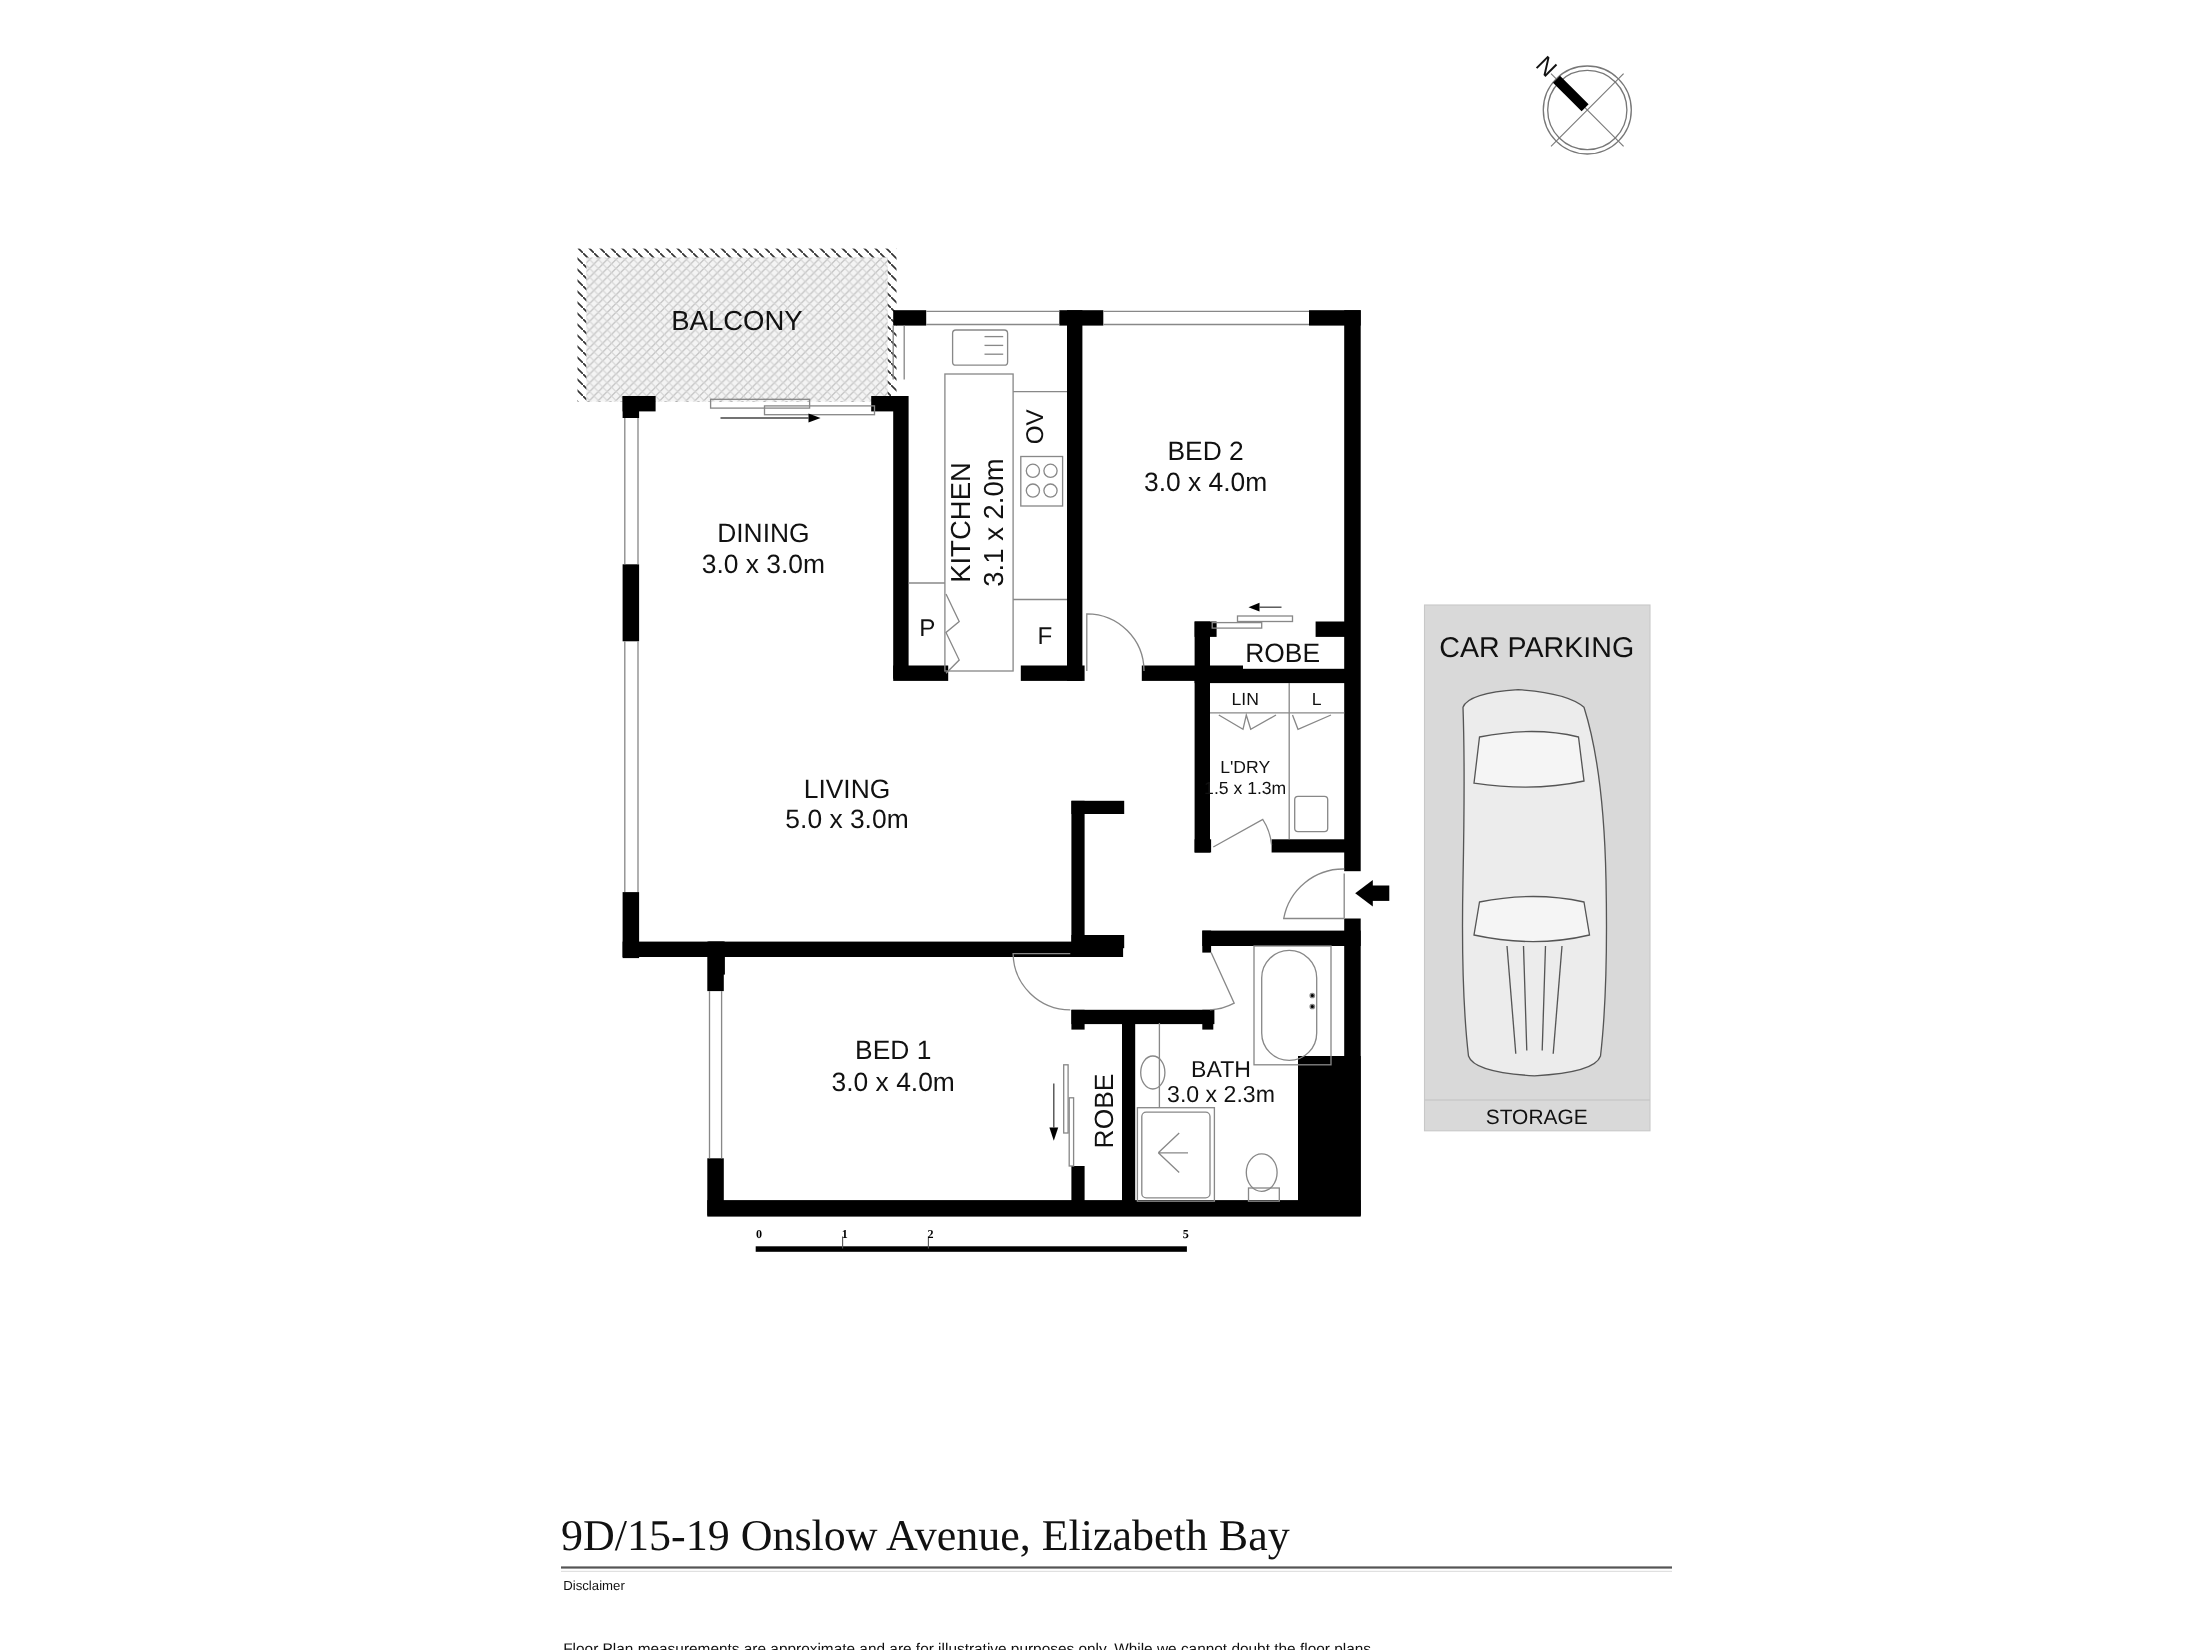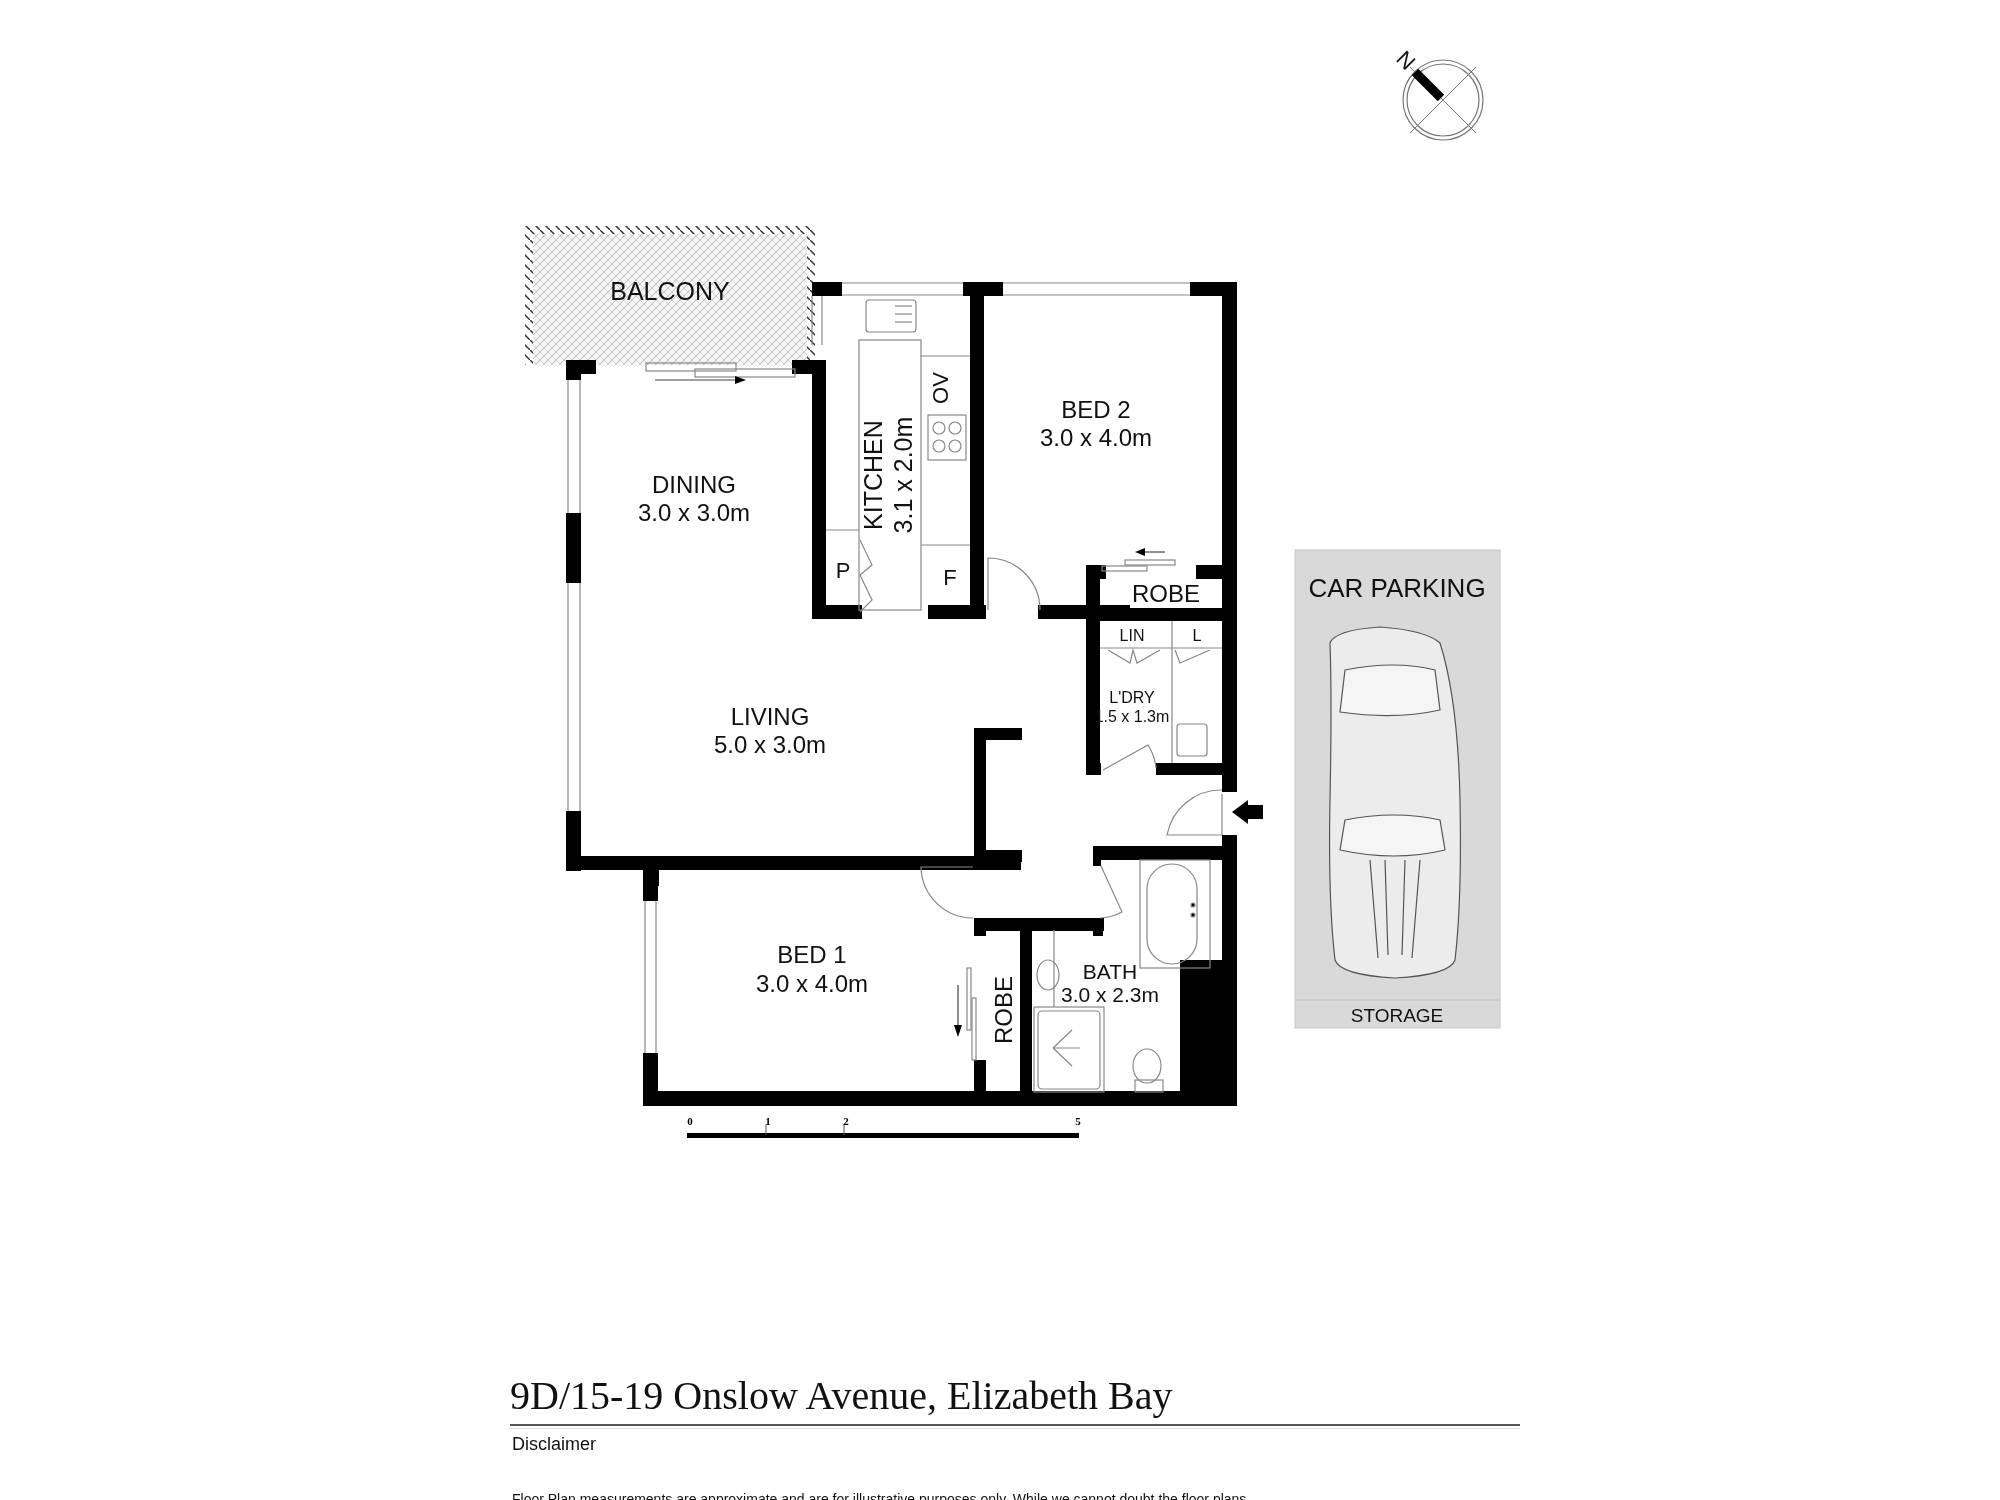--- a/index.html
+++ b/index.html
@@ -11,7 +11,7 @@
                   letter-spacing: 0px; color: #111; white-space: nowrap; font-family: Liberation Serif, serif; }
   .footer-rule { position: absolute; left: 510px; top: 1424px; width: 1010px; height: 2px; background: #555; }
   .footer-rule2 { position: absolute; left: 510px; top: 1428px; width: 1010px; height: 1px; background: #ddd; }
-  .disc-head { position: absolute; left: 512px; top: 1434px; font-size: 18px; color: #111; }
+  .disc-head { position: absolute; left: 512px; top: 1434px; font-size: 12px; color: #111; }
   .disc-text { position: absolute; left: 512px; top: 1455px; font-size: 14px; line-height: 18px; color: #111; width: 1000px; margin-top: 35px; }
 </style>
 </head>

